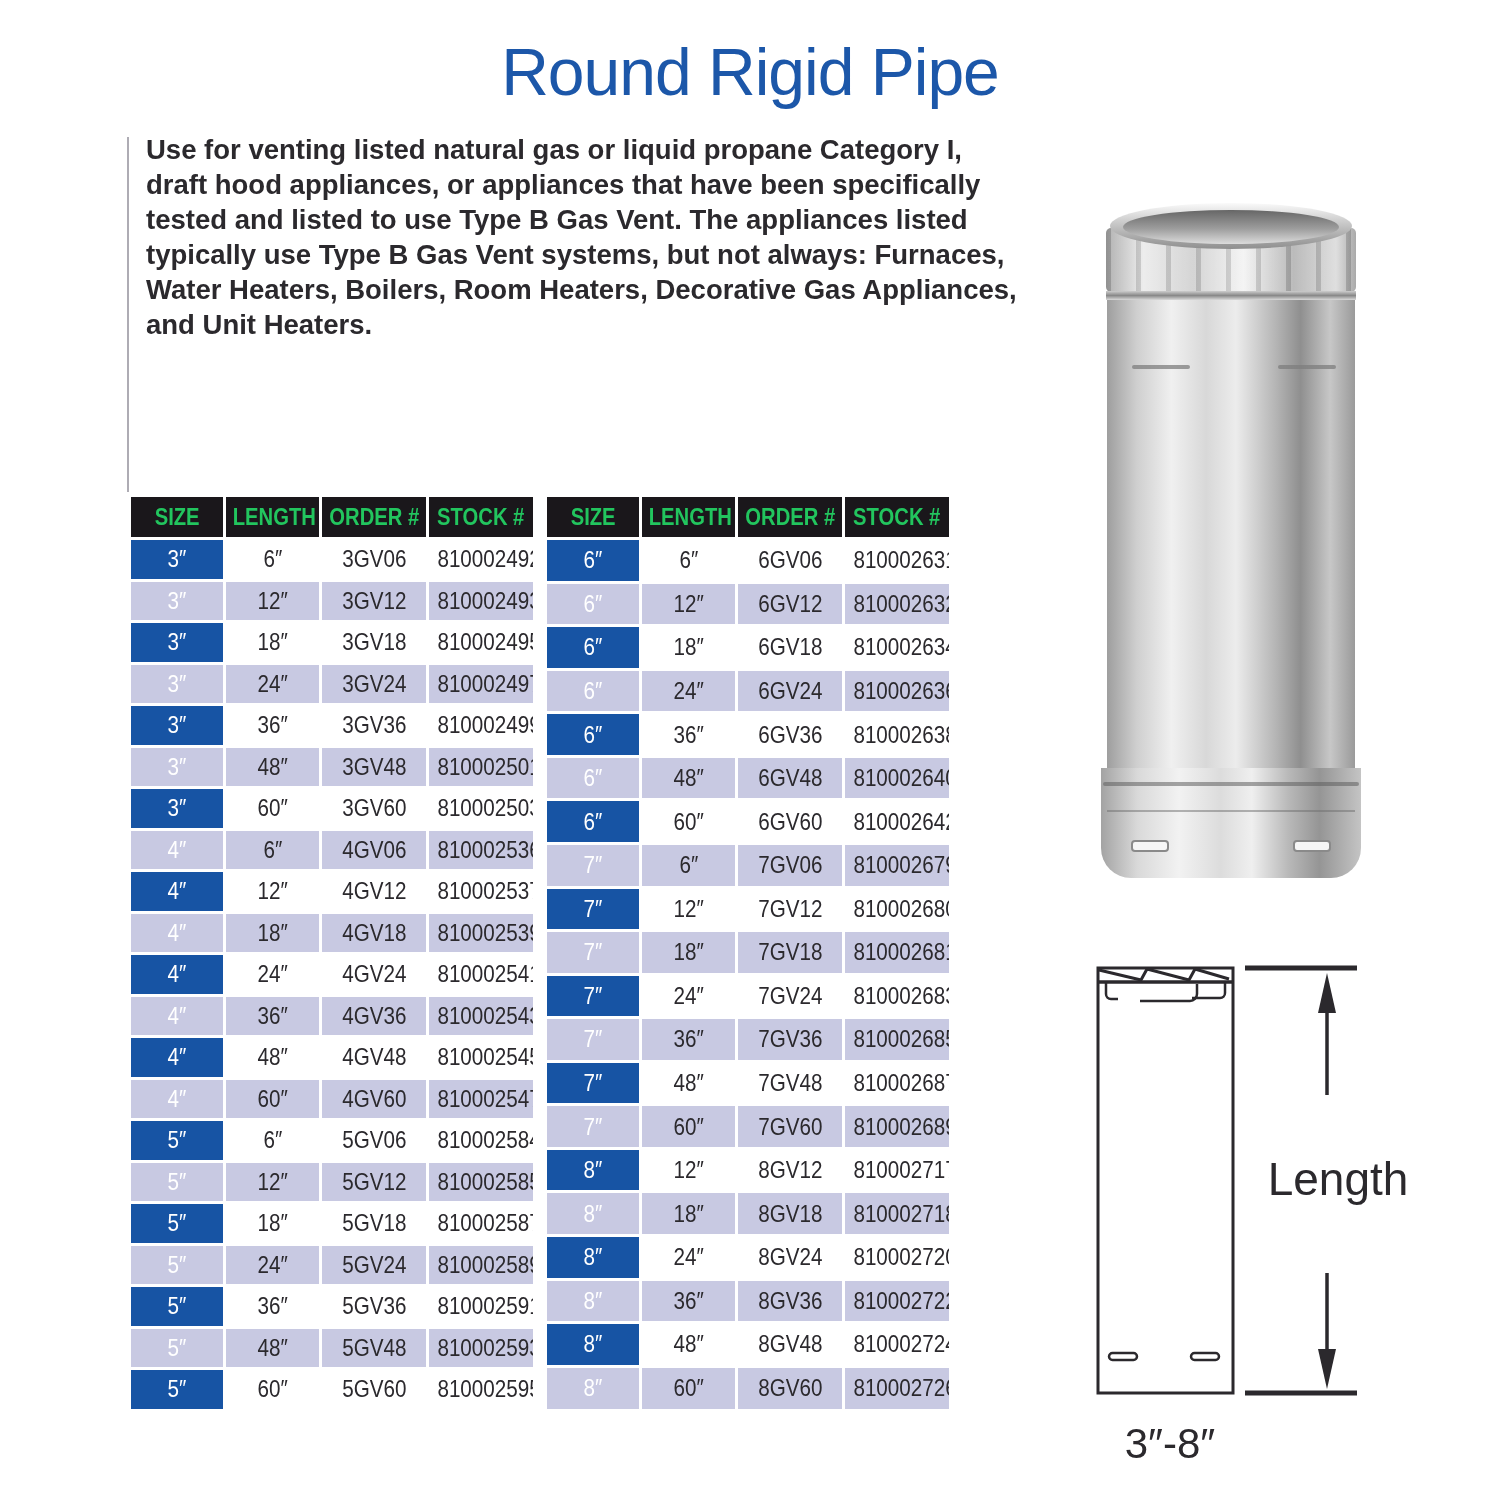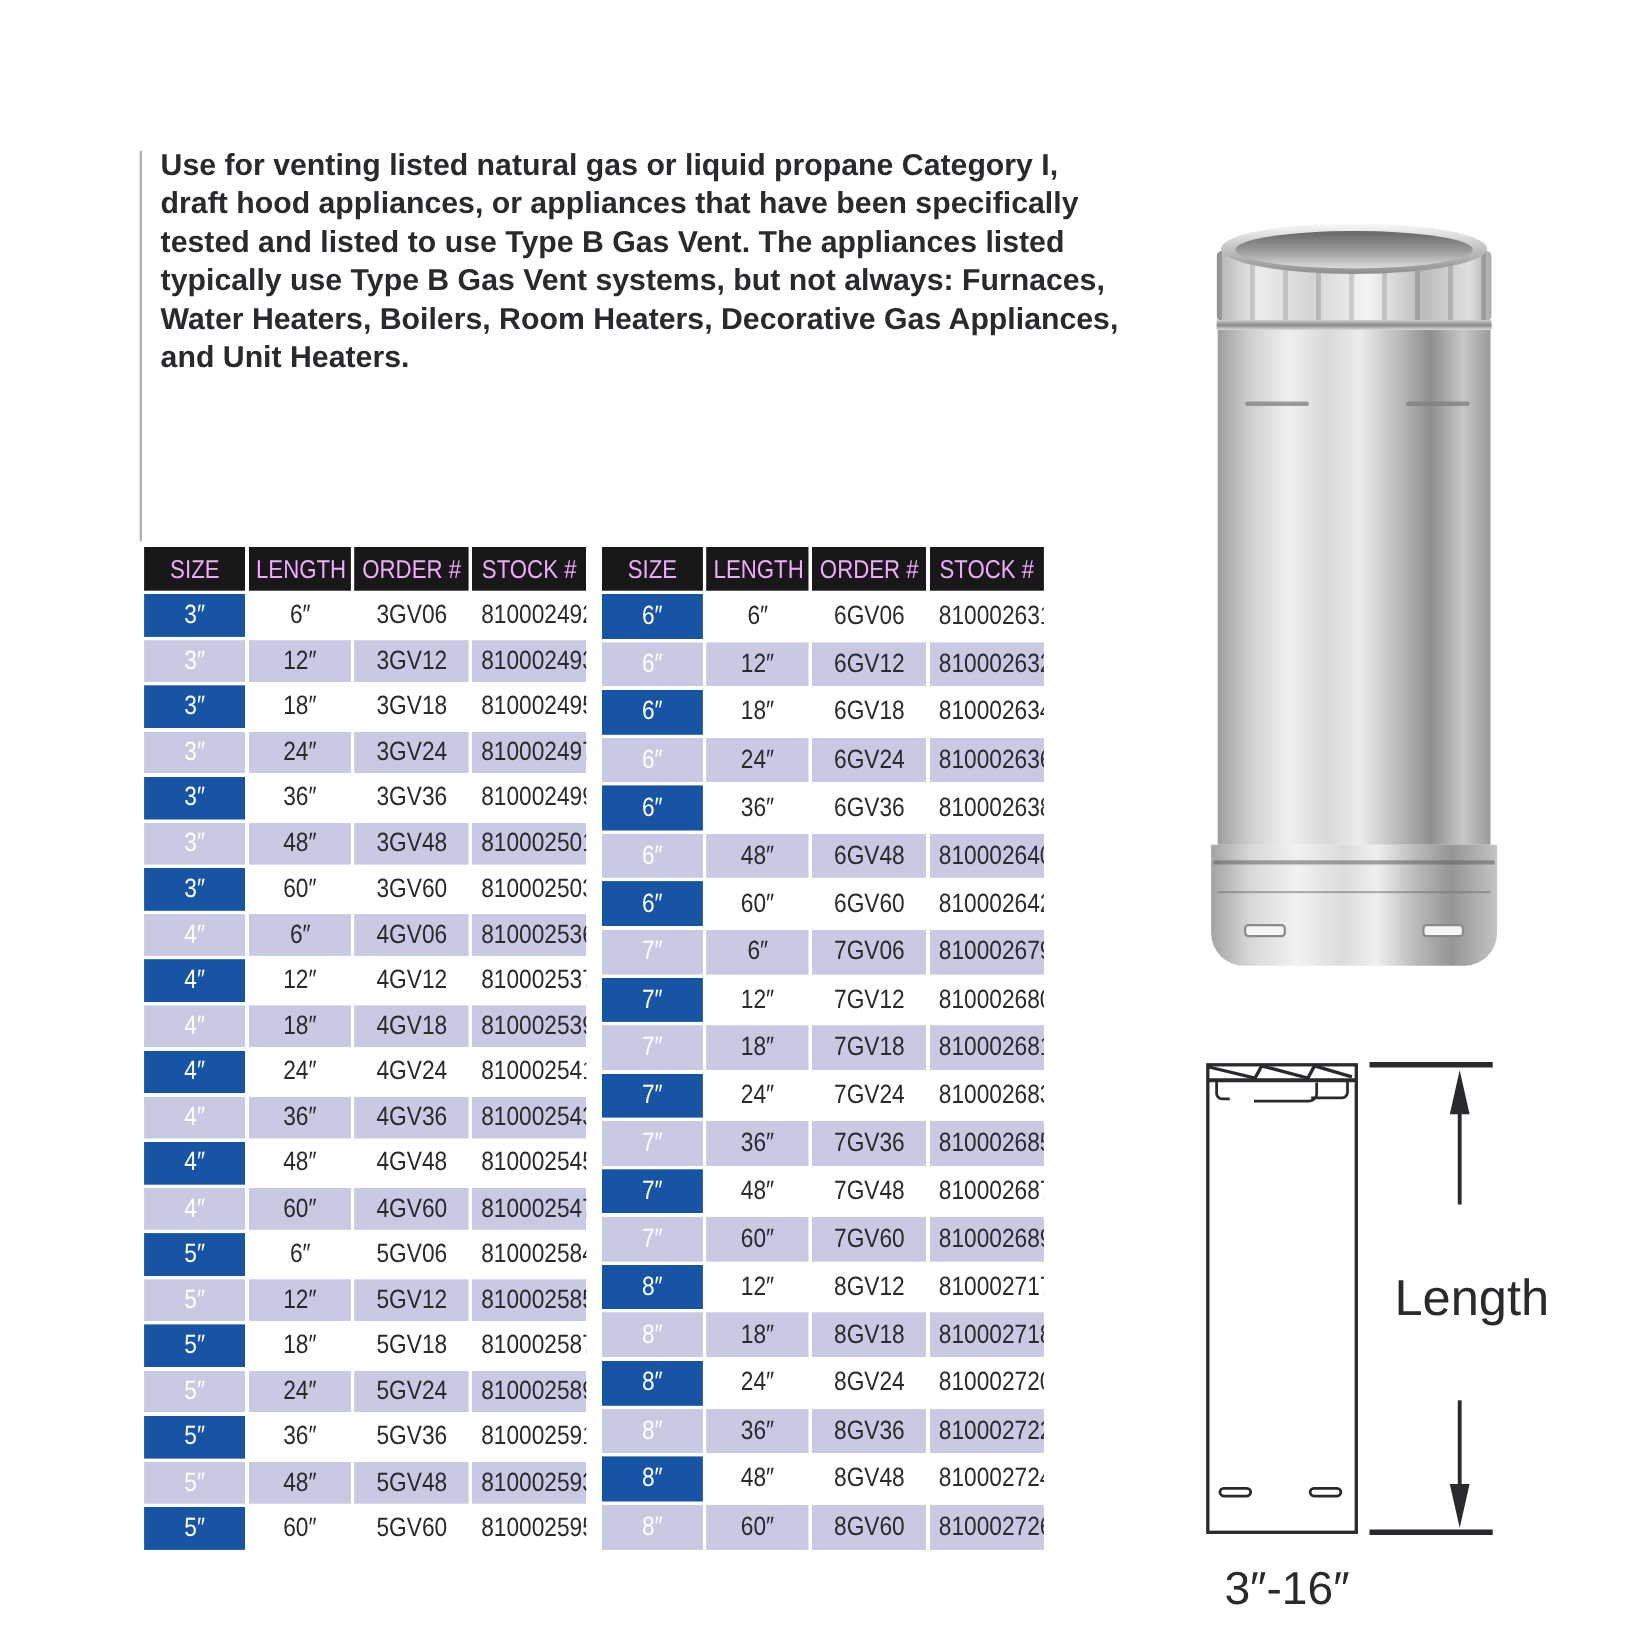--- a/index.html
+++ b/index.html
@@ -108,6 +108,7 @@
 
 <div class="page">
 
+  <div class="title">Round Rigid Pipe</div>
 
   <div class="vrule"></div>
 

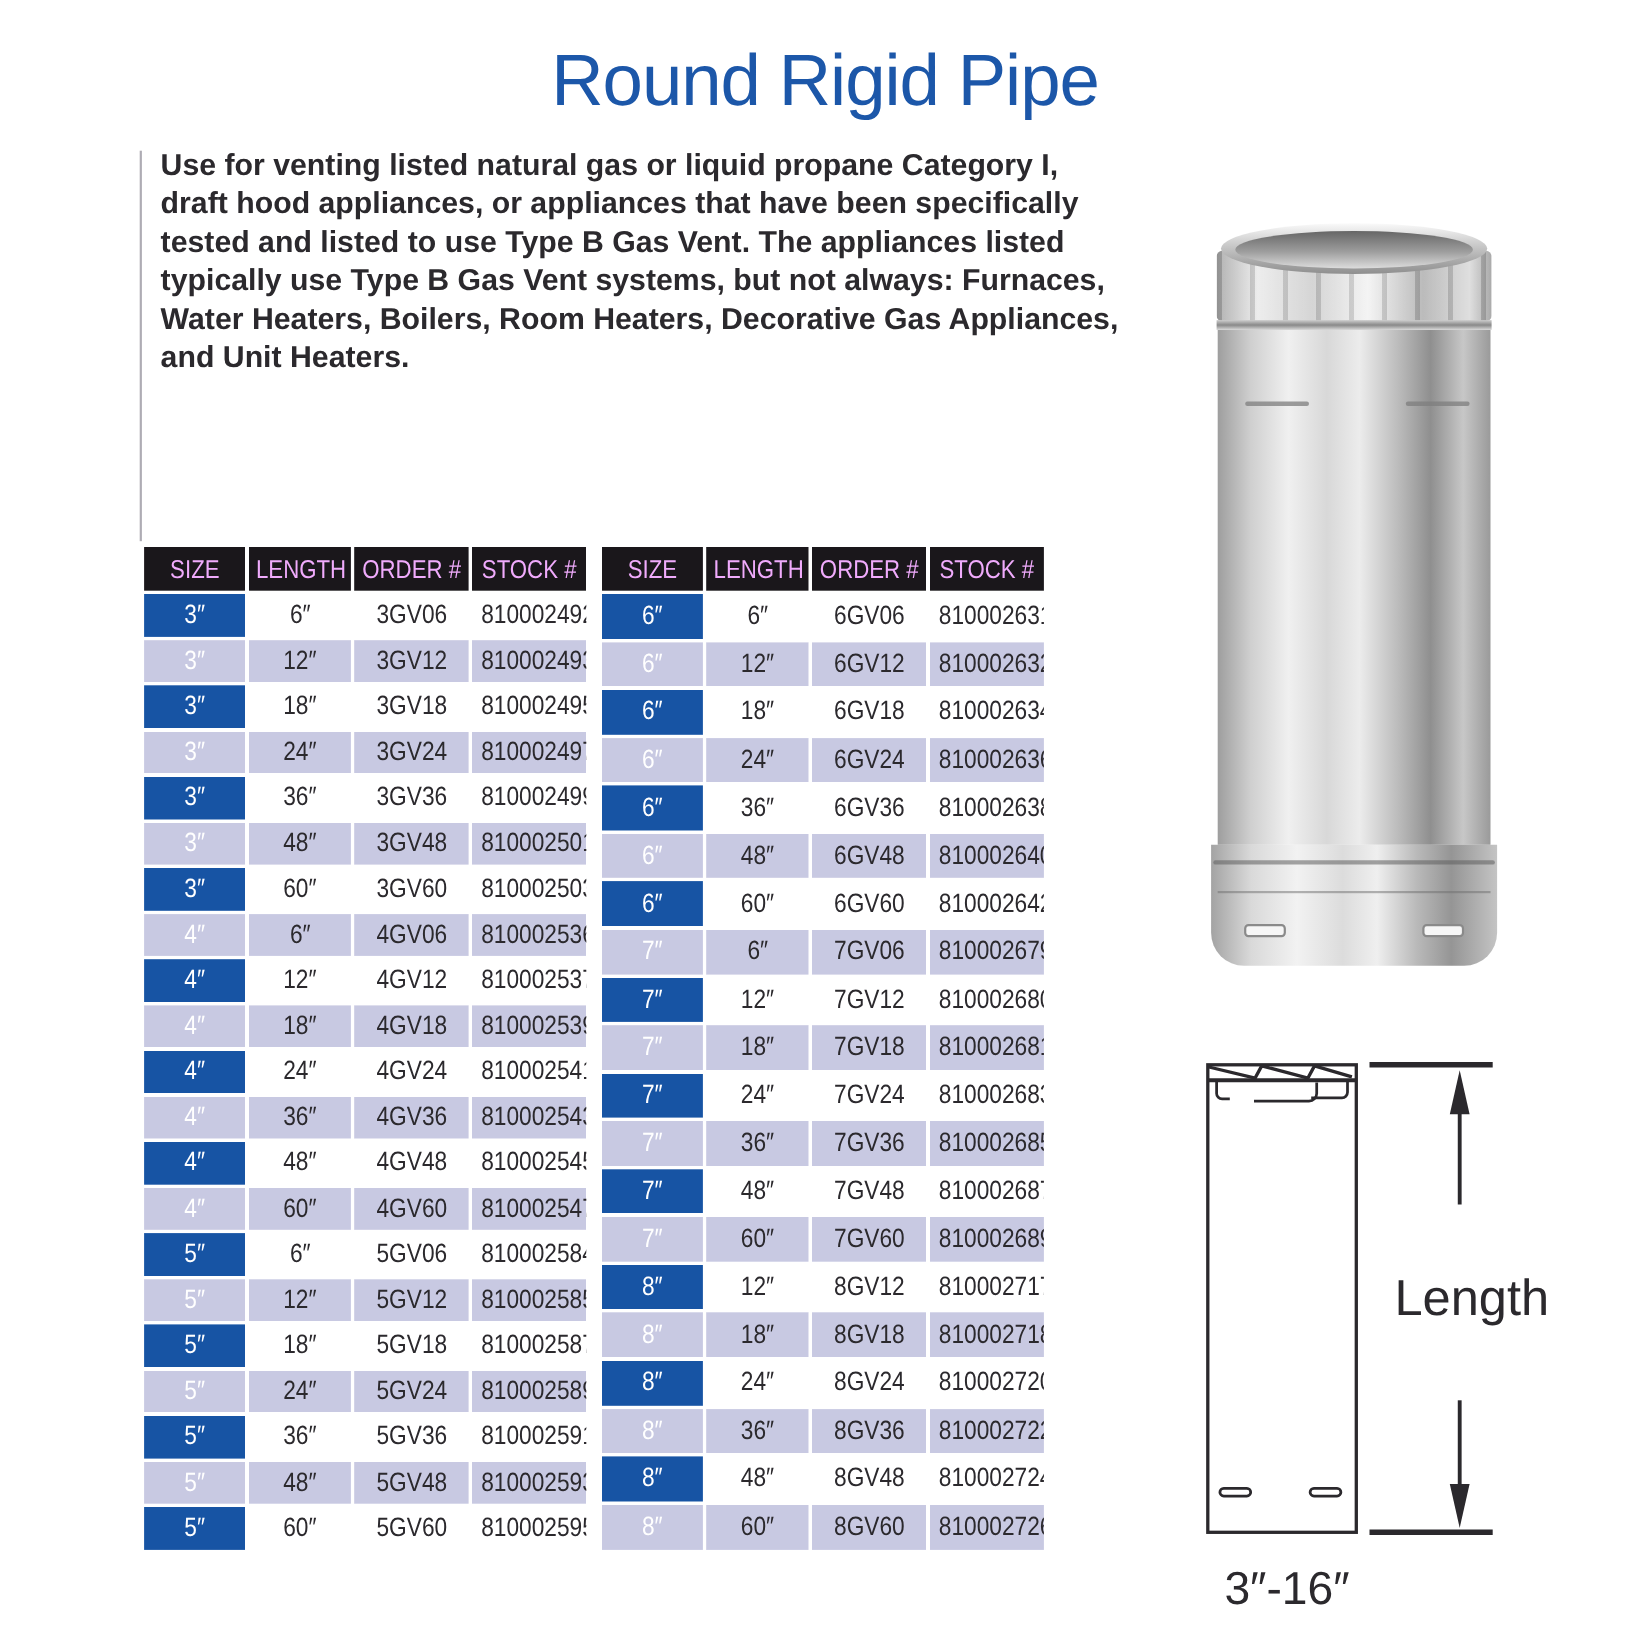--- a/index.html
+++ b/index.html
@@ -38,8 +38,8 @@
     border:3px solid #fff; padding:0; text-align:center; overflow:hidden;
   }
   table.parts th {
-    background:var(--header-black,#1a171b); color:#f0abfc;
-    font-size:23.5px; font-weight:normal; height:40px;
+    background:var(--header-black,#1a171b); color:#22c55e;
+    font-size:23.5px; font-weight:bold; height:40px;
   }
   table.parts td { font-size:24px; height:38.5px; background:#fff; }
   table.parts tr.alt td { background:var(--row-lavender,#c8c9e2); }

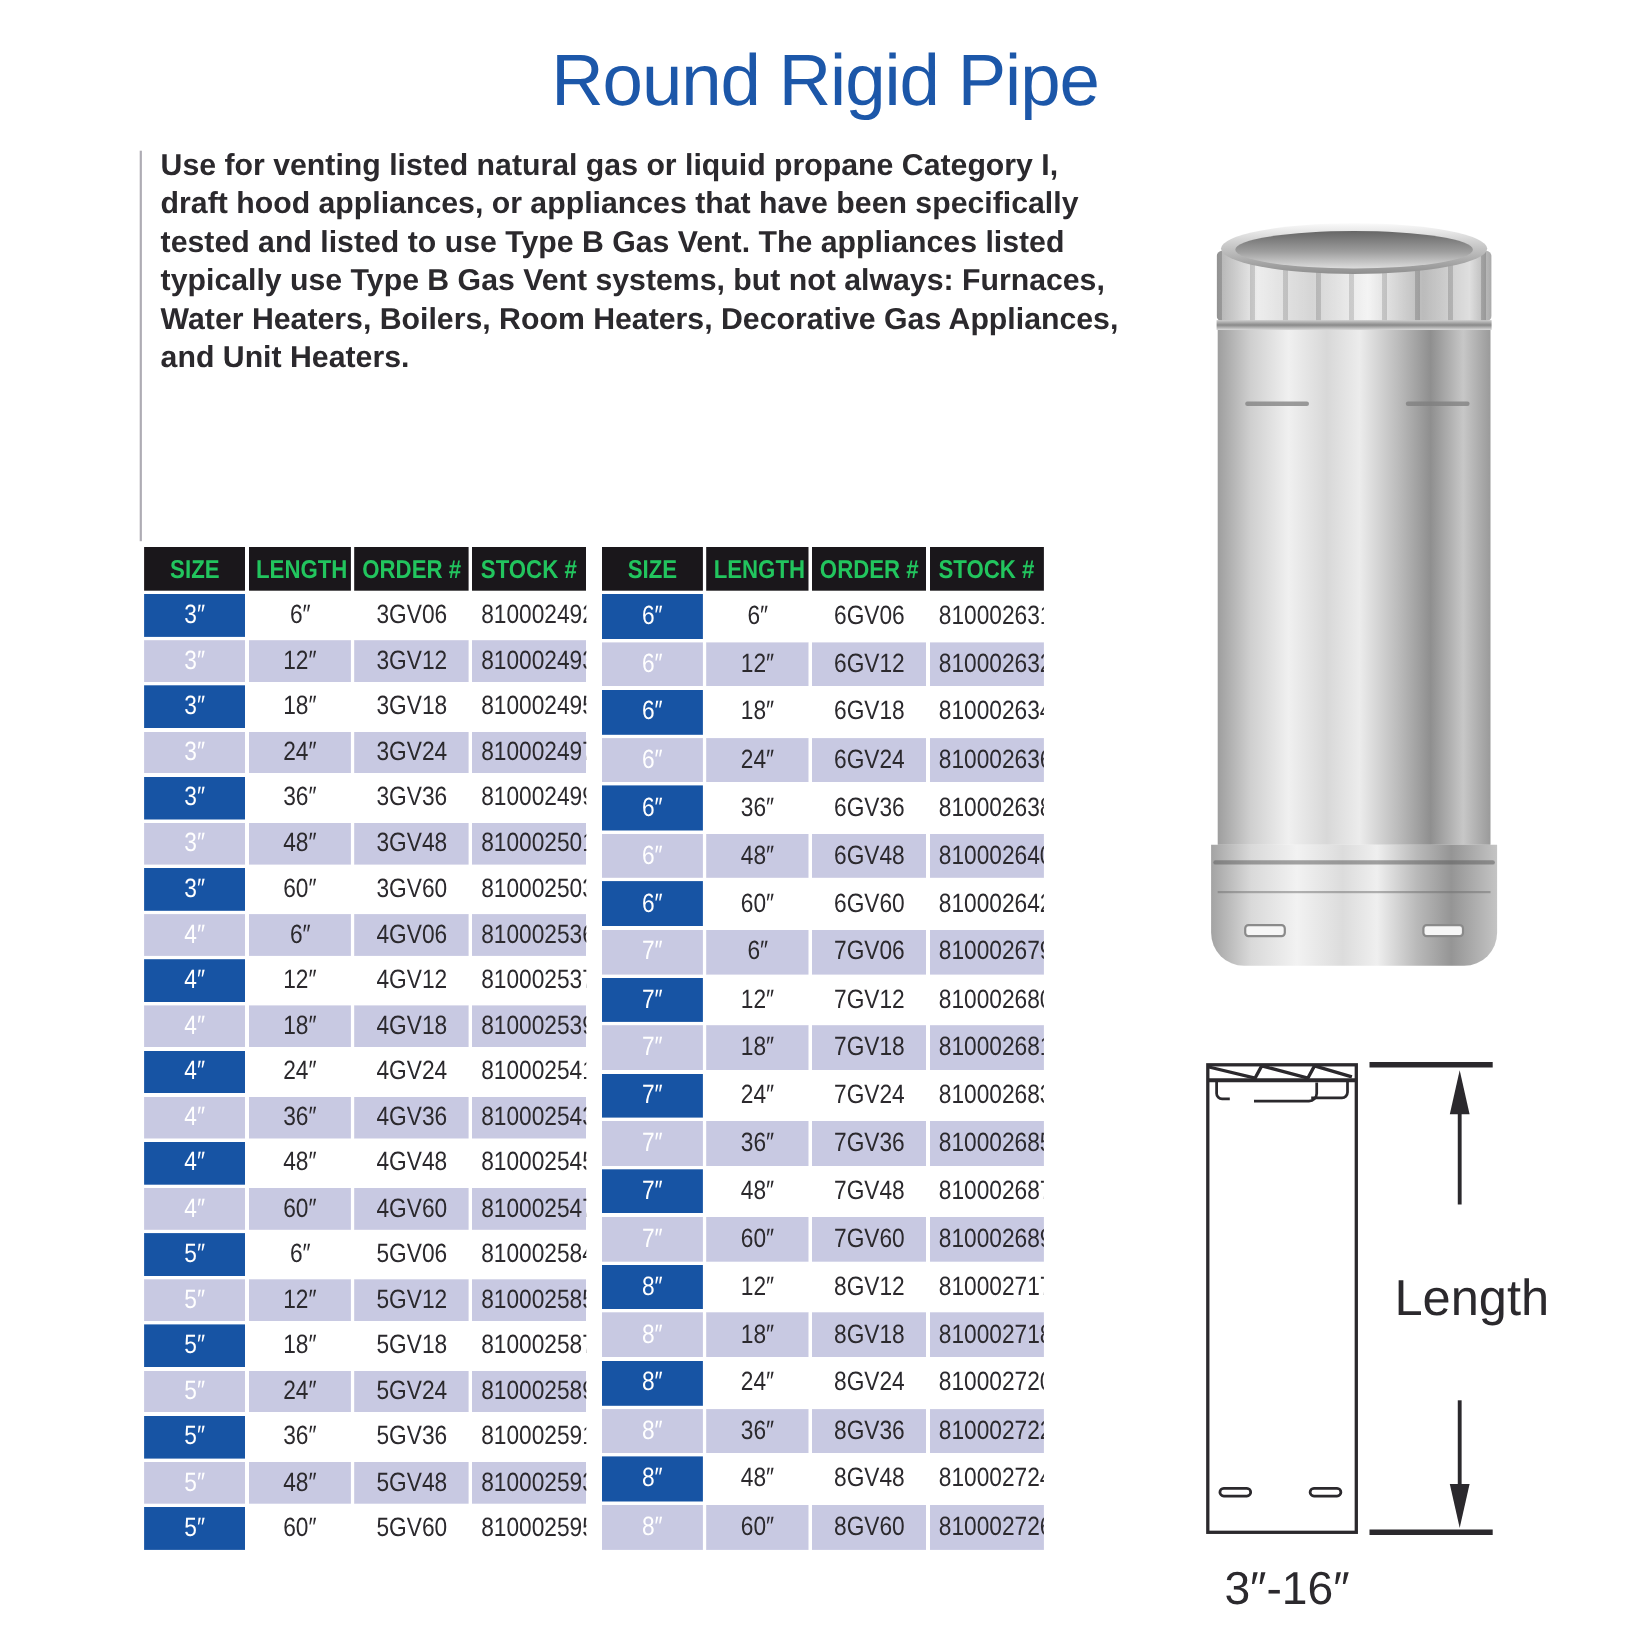--- a/index.html
+++ b/index.html
@@ -446,7 +446,7 @@
     <text x="253" y="240" text-anchor="middle" font-size="46" fill="#2b292d" font-family="Liberation Sans, sans-serif">Length</text>
   </svg>
 
-  <div class="range-label">3″-16″</div>
+  <div class="range-label">3″-8″</div>
 
 </div>
 

